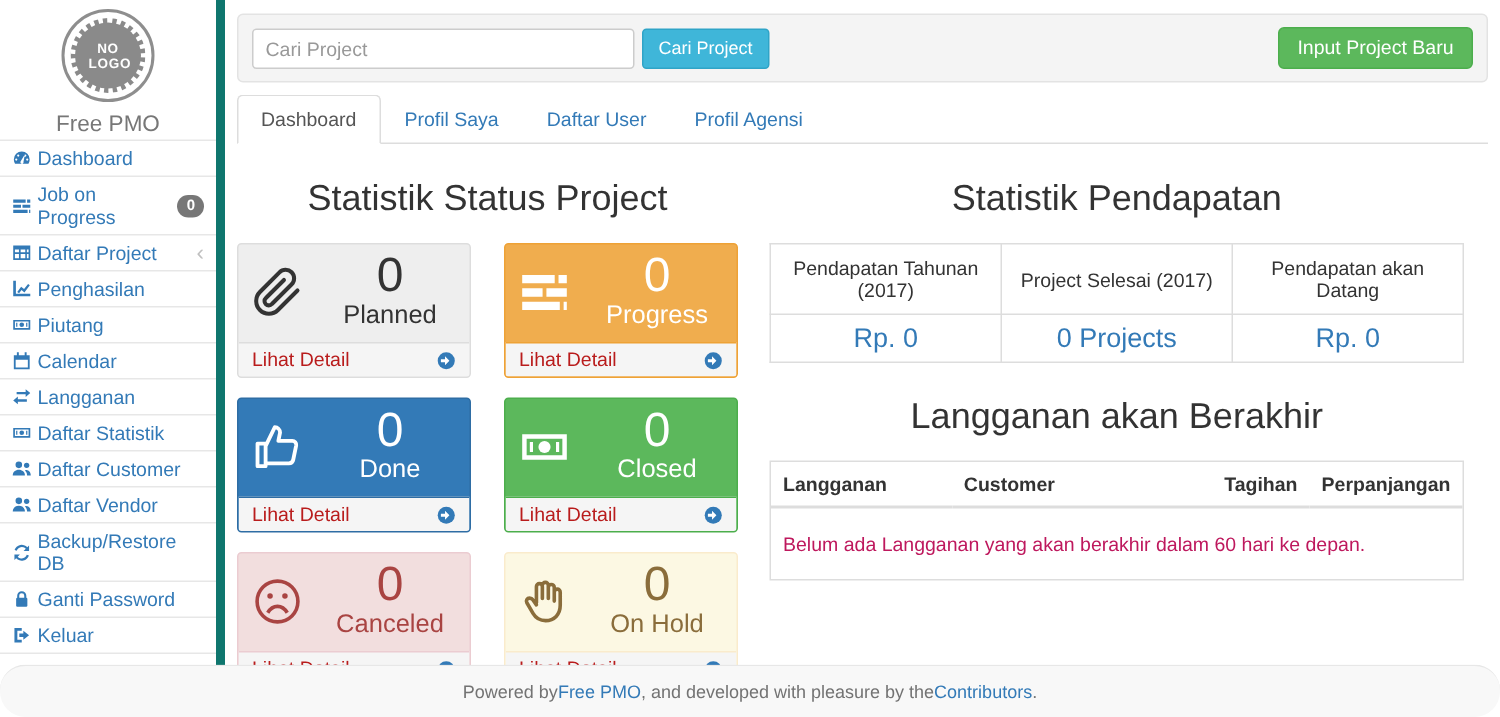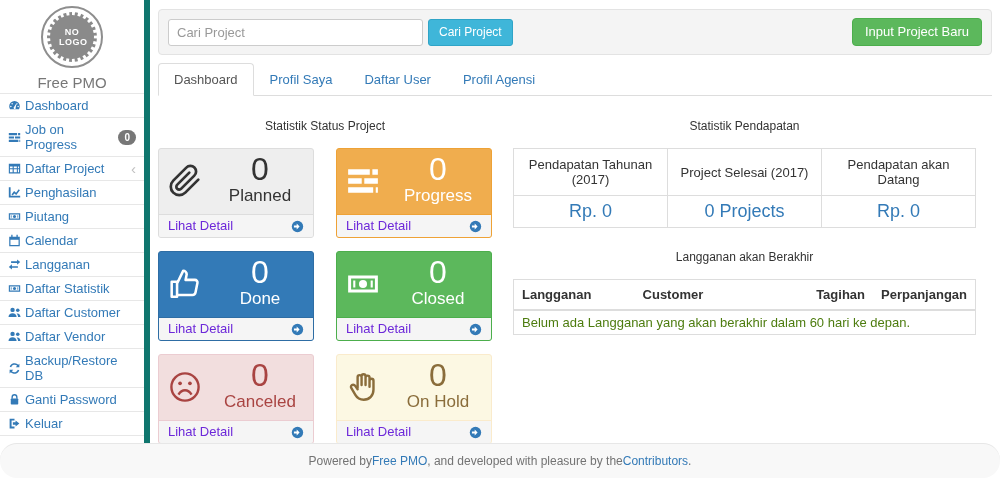--- a/index.html
+++ b/index.html
@@ -69,7 +69,7 @@
   .content-row { display:flex; margin-top:14px; }
   .status-col { width:334px; flex:none; margin-right:21px; }
   .right-col { flex:1; margin-right:16px; }
-  .section-title { font-size:12px; font-weight:400; color:#333; text-align:center; margin:9px 0 15px 0; }
+  .section-title { font-size:24px; font-weight:400; color:#333; text-align:center; margin:9px 0 15px 0; }
 
   
   .cards { display:grid; grid-template-columns:156px 156px; column-gap:22px; row-gap:13px; }

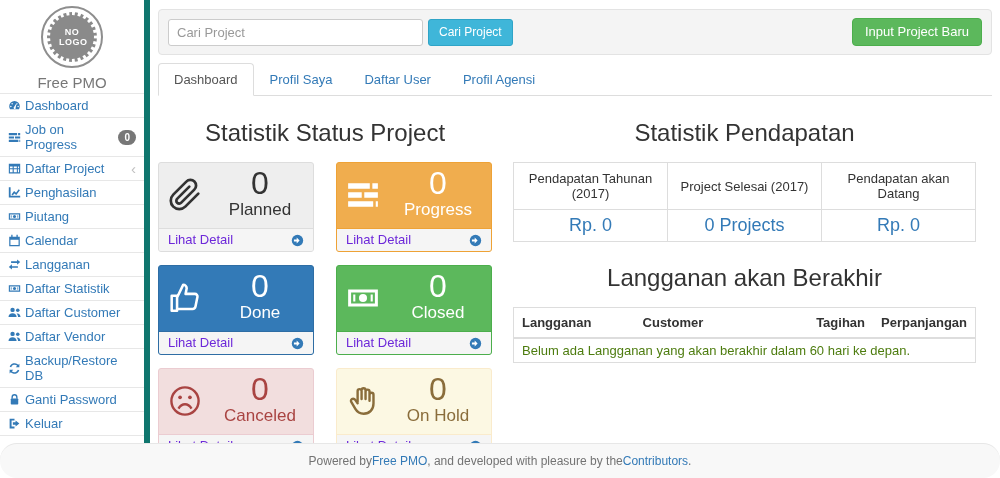--- a/index.html
+++ b/index.html
@@ -80,7 +80,7 @@
   .card-num { margin-left:48px; text-align:center; font-size:32px; line-height:34px; margin-top:3px; }
   .card-label { margin-left:48px; text-align:center; font-size:17px; line-height:20px; }
   .card-footer {
-    background:#f5f5f5; border-top:1px solid; padding:4px 9px; font-size:13px; color:#6d28d9;
+    background:#f5f5f5; border-top:1px solid; padding:4px 9px; font-size:13px; color:#b91c1c;
     display:flex; justify-content:space-between; align-items:center; cursor:pointer; line-height:14px;
   }
   .arrow-icon { display:inline-flex; color:#337ab7; }

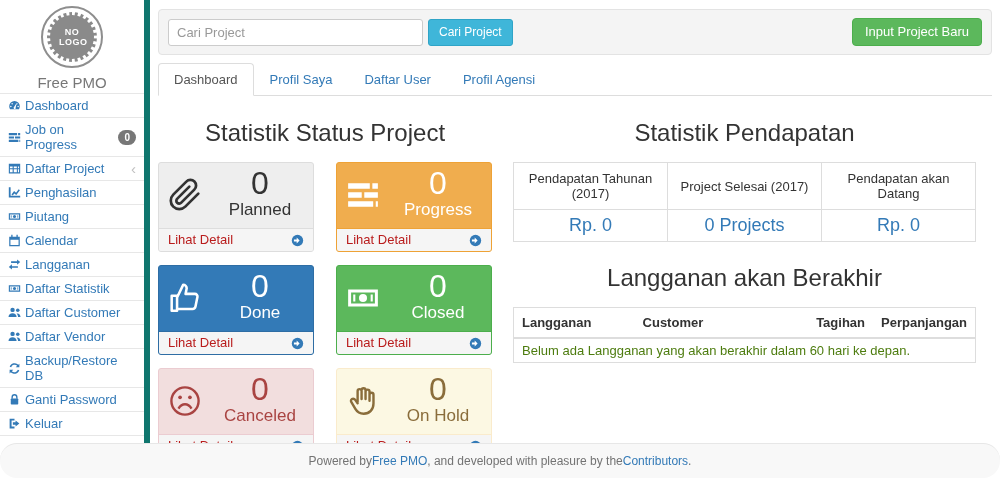--- a/index.html
+++ b/index.html
@@ -112,7 +112,7 @@
   .subs-table { width:100%; border-collapse:collapse; }
   .subs-table th { padding:7px 8px; border-bottom:2px solid #ddd; font-size:13px; color:#333; text-align:left; }
   .subs-table th.al-r { text-align:right; }
-  .subs-table td { padding:4px 8px; font-size:13px; color:#4d7c0f; }
+  .subs-table td { padding:16px 8px; font-size:13px; color:#be185d; }
 
   
   .page-footer {

